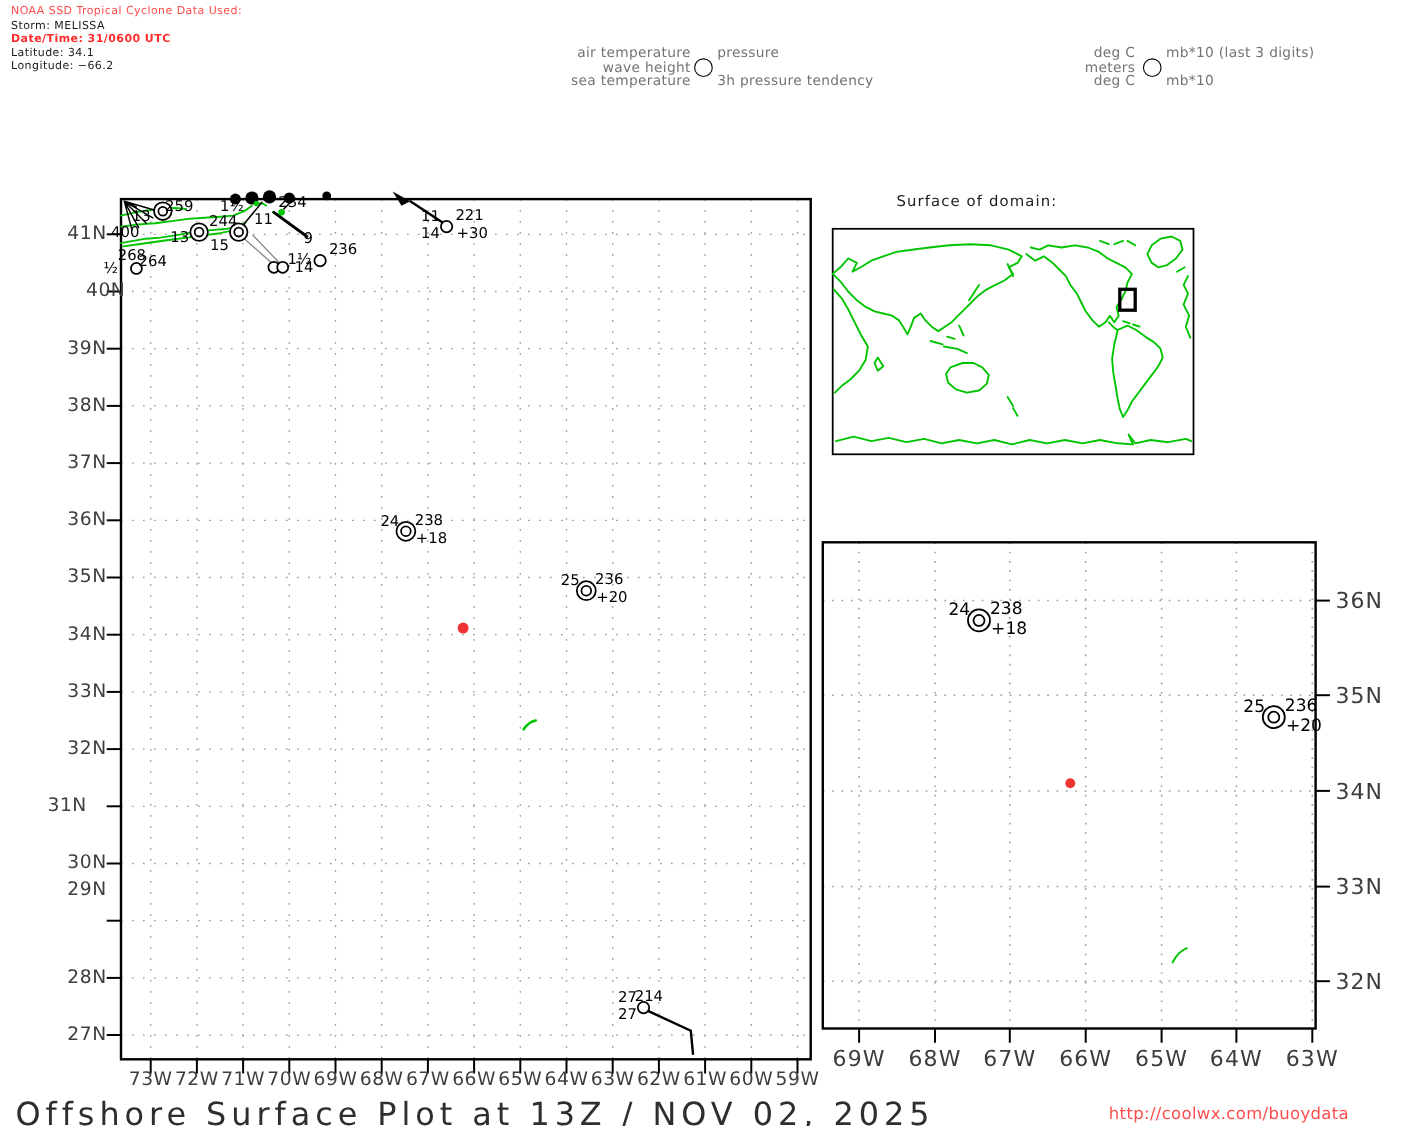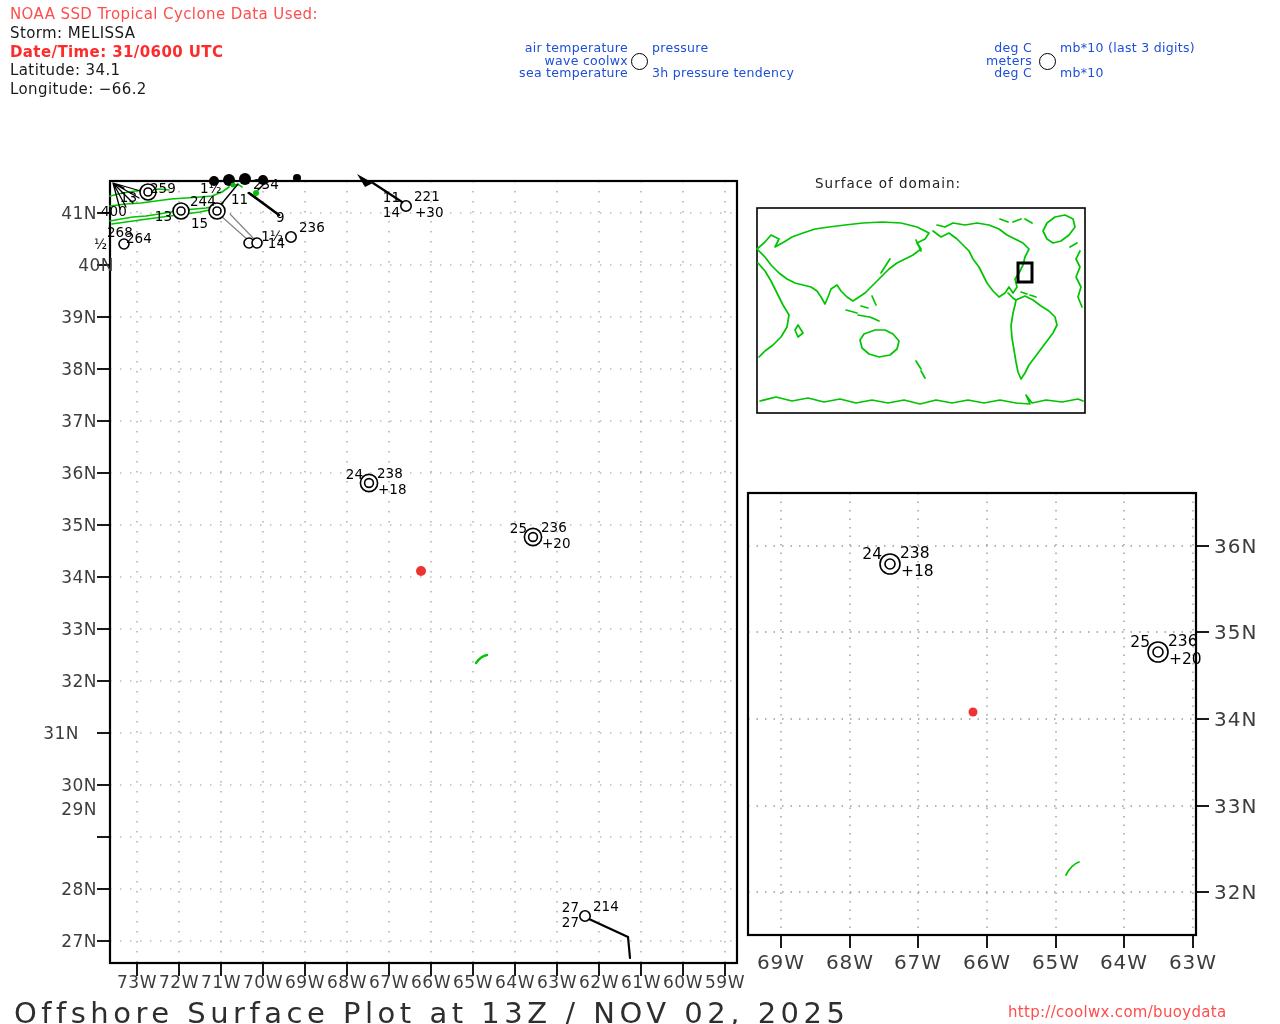--- a/index.html
+++ b/index.html
@@ -10,7 +10,7 @@
   .canvas{position:relative;width:1280px;height:1024px;background:#fff;overflow:hidden;
           font-family:"DejaVu Sans", sans-serif;}
   .abs{position:absolute;white-space:nowrap;line-height:1.25;}
-  .hdr{font-size:15px;color:#1a1a1a;letter-spacing:0.4px;}
+  .hdr{font-size:10px;color:#1a1a1a;letter-spacing:0.4px;}
   .hdr-red{color:var(--red_text);}
   .hdr-red-bold{color:var(--red_bold);font-weight:bold;}
   .caution{font-size:21.5px;color:var(--red_text);letter-spacing:2.2px;}

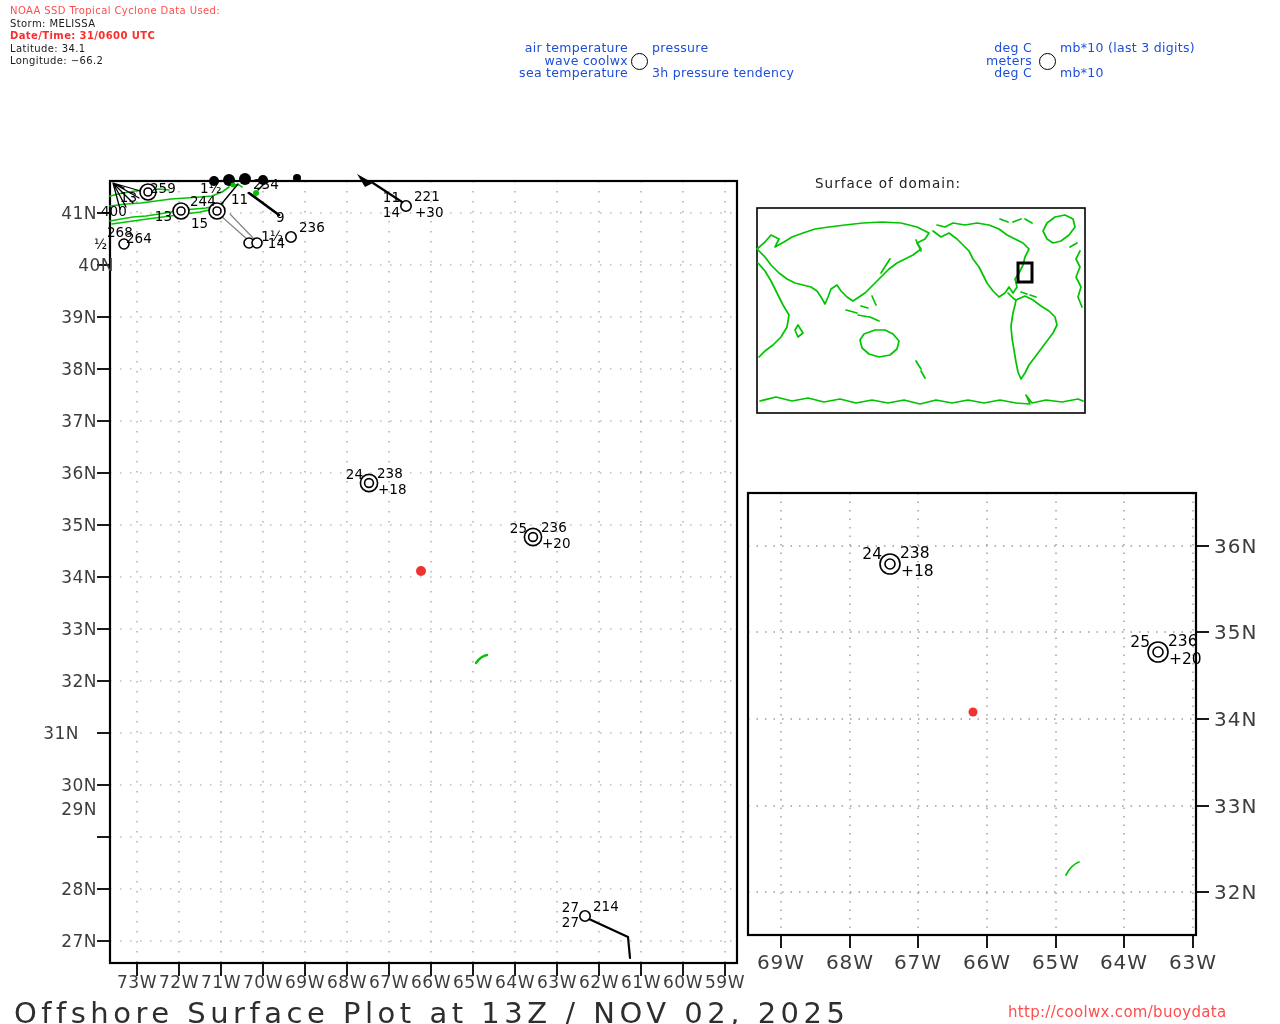--- a/index.html
+++ b/index.html
@@ -15,7 +15,7 @@
   .hdr-red-bold{color:var(--red_bold);font-weight:bold;}
   .caution{font-size:21.5px;color:var(--red_text);letter-spacing:2.2px;}
   .warning{font-size:13px;color:var(--red_text);letter-spacing:0.9px;}
-  .leg{font-size:12.5px;color:#1d4ed8;letter-spacing:0.3px;line-height:12.3px;}
+  .leg{font-size:12.5px;color:#737373;letter-spacing:0.3px;line-height:12.3px;}
   .leg-right{text-align:right;}
   .legend-circle{position:absolute;width:15px;height:15px;border:1.6px solid #000;border-radius:50%;background:#fff;}
   .inset-title{font-size:13.5px;color:#222;letter-spacing:1px;}

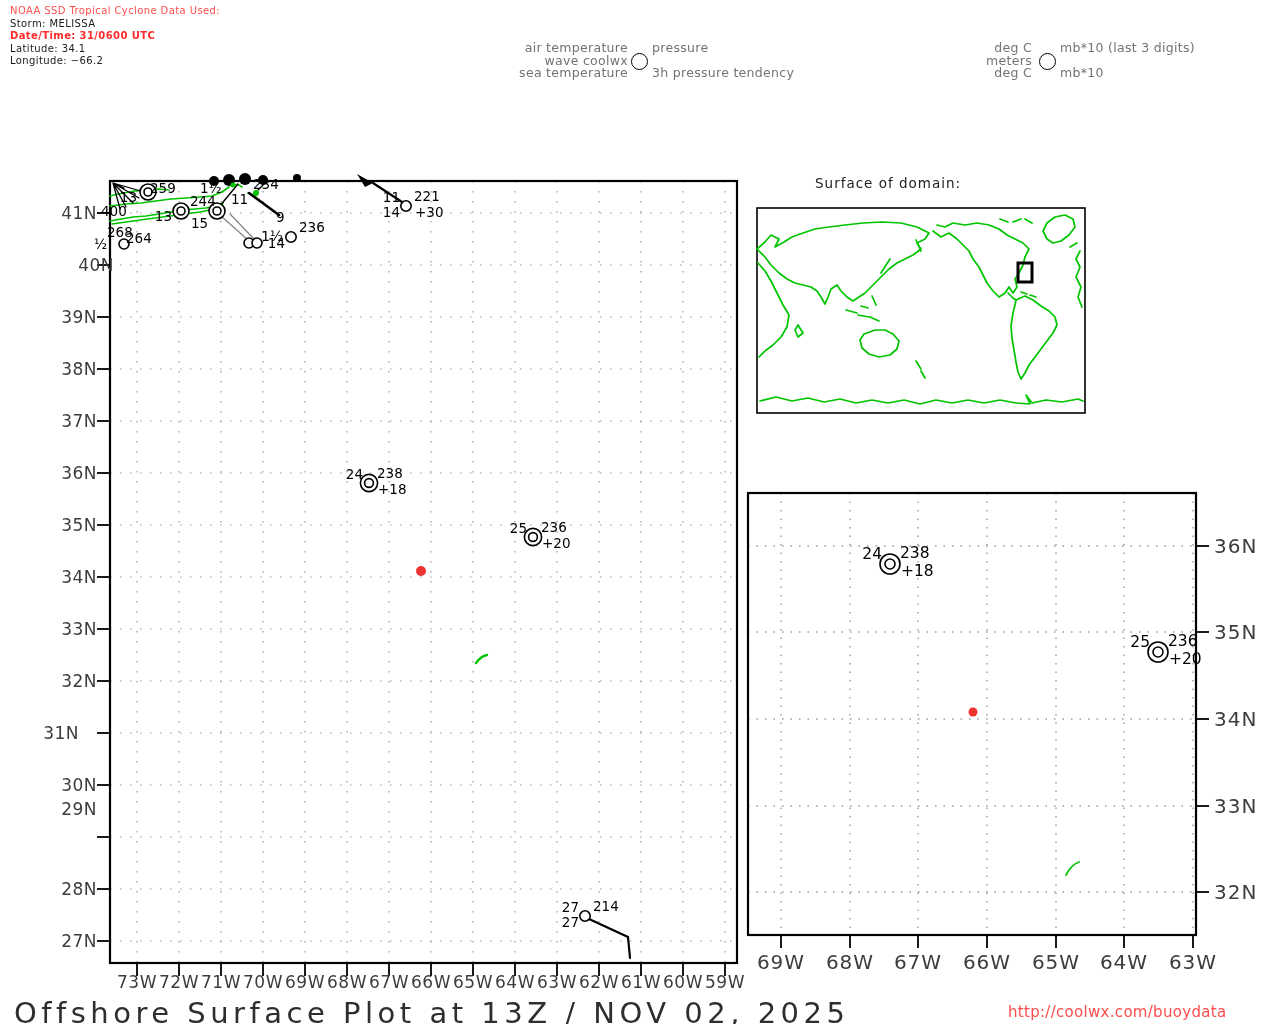--- a/index.html
+++ b/index.html
@@ -57,7 +57,7 @@
 
   <div>
     <div class="abs leg leg-right" style="left:428px;top:42px;width:200px;">air temperature</div>
-    <div class="abs leg leg-right" style="left:428px;top:55px;width:200px;">wave coolwx</div>
+    <div class="abs leg leg-right" style="left:428px;top:55px;width:200px;">wave height</div>
     <div class="abs leg leg-right" style="left:428px;top:67px;width:200px;">sea temperature</div>
     <div class="legend-circle" style="left:631px;top:53px;"></div>
     <div class="abs leg" style="left:652px;top:42px;">pressure</div>

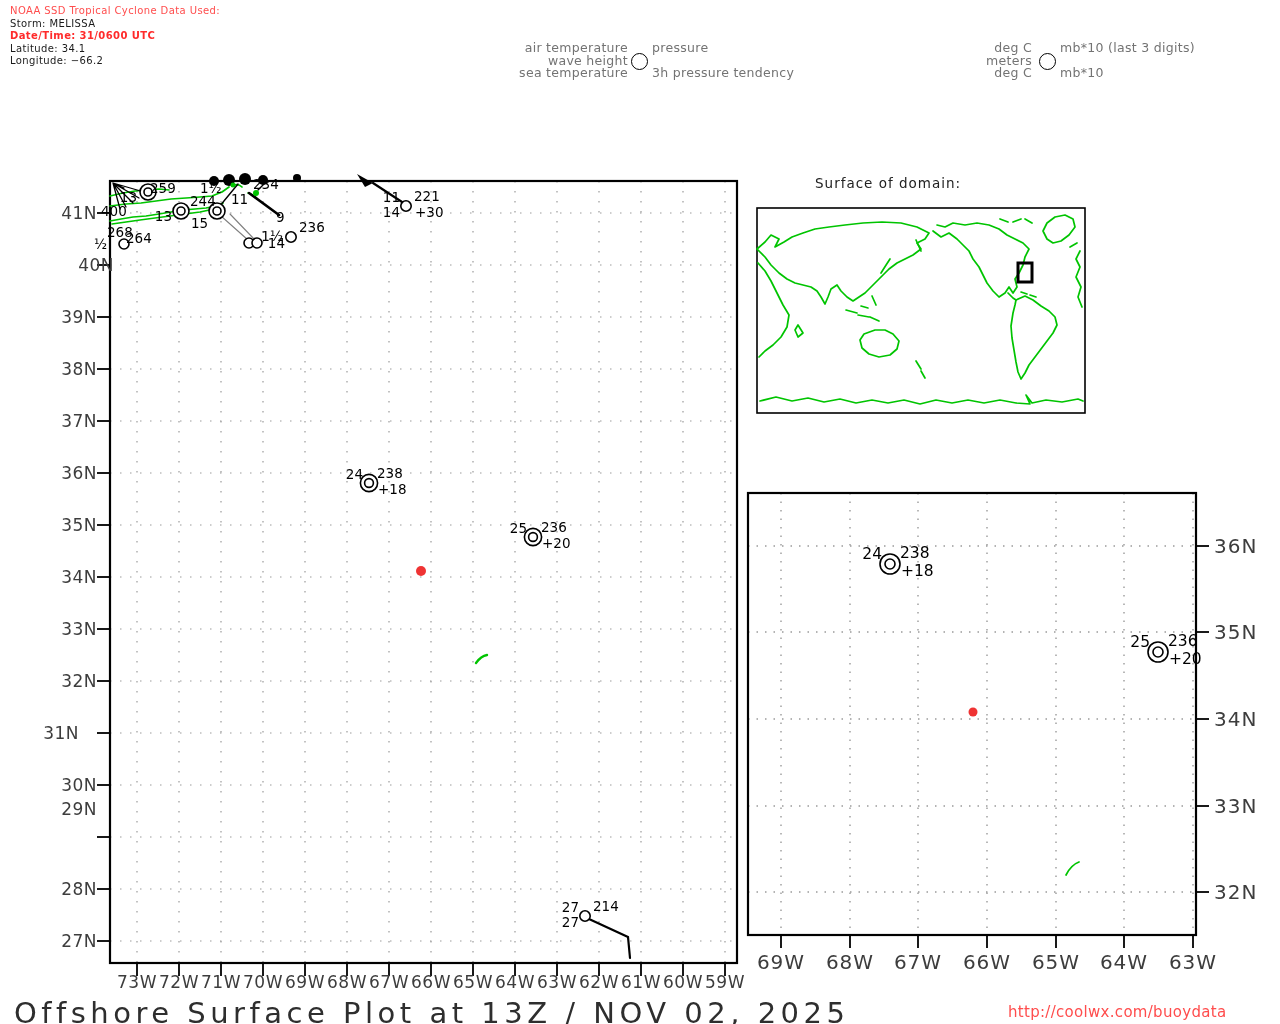--- a/index.html
+++ b/index.html
@@ -306,7 +306,7 @@
       <div class="plbl sl" style="left: 299px; top: 228px; transform: translate(0px, -50%);">236</div>
       <div class="plbl sl" style="left: 579px; top: 908px; transform: translate(-100%, -50%);">27</div>
       <div class="plbl sl" style="left: 579px; top: 923px; transform: translate(-100%, -50%);">27</div>
-      <div class="plbl sl" style="left: 593px; top: 907px; transform: translate(0px, -50%);">214</div>
+      <div class="plbl sl" style="left: 577px; top: 907px; transform: translate(0px, -50%);">214</div>
       <div class="plbl sli" style="left: 882px; top: 555px; transform: translate(-100%, -50%);">24</div>
       <div class="plbl sli" style="left: 900px; top: 554px; transform: translate(0px, -50%);">238</div>
       <div class="plbl sli" style="left: 901px; top: 572px; transform: translate(0px, -50%);">+18</div>

